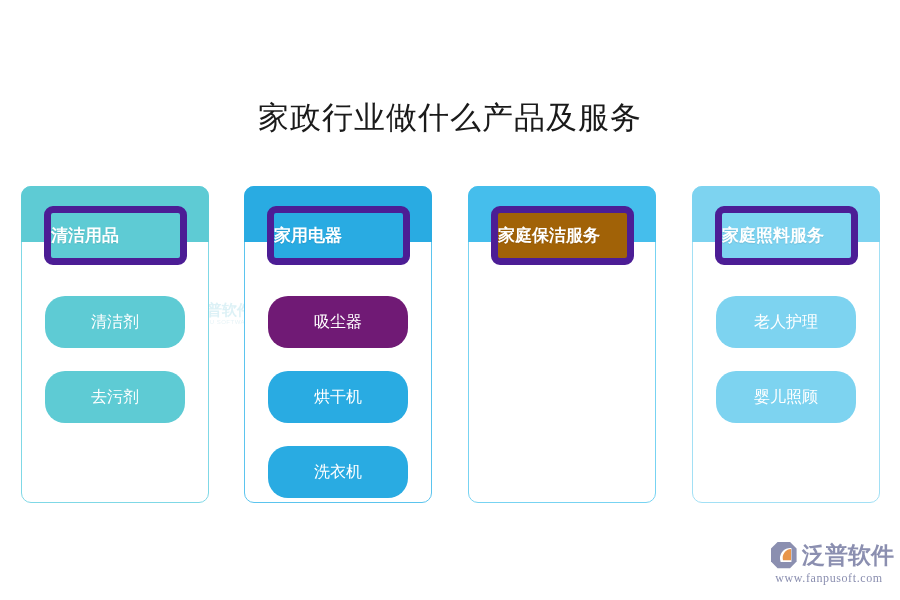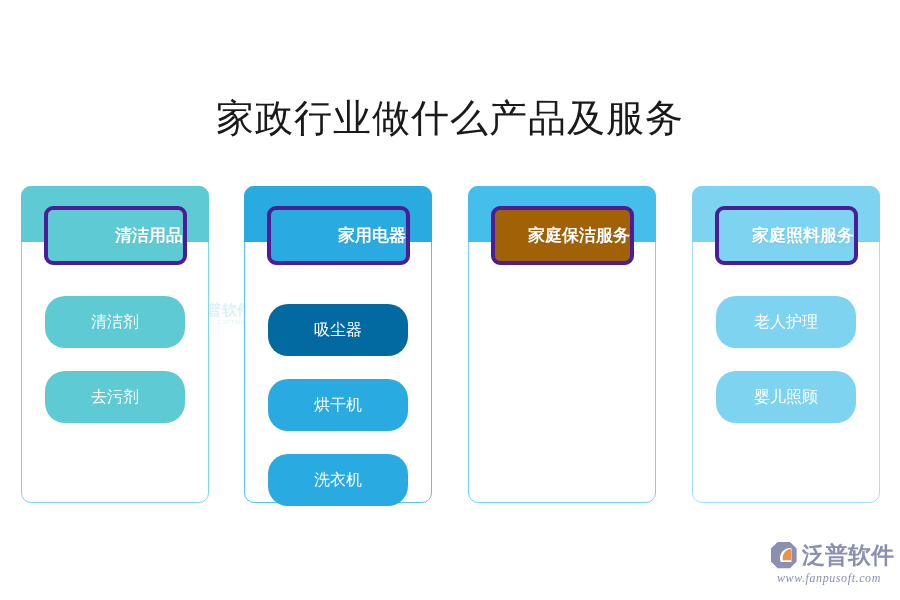--- a/index.html
+++ b/index.html
@@ -22,7 +22,7 @@
     top: 98px;
     width: 900px;
     text-align: center;
-    font-size: 38px;
+    font-size: 31px;
     line-height: 40px;
     color: #1a1a1a;
     font-family: Liberation Serif, serif;

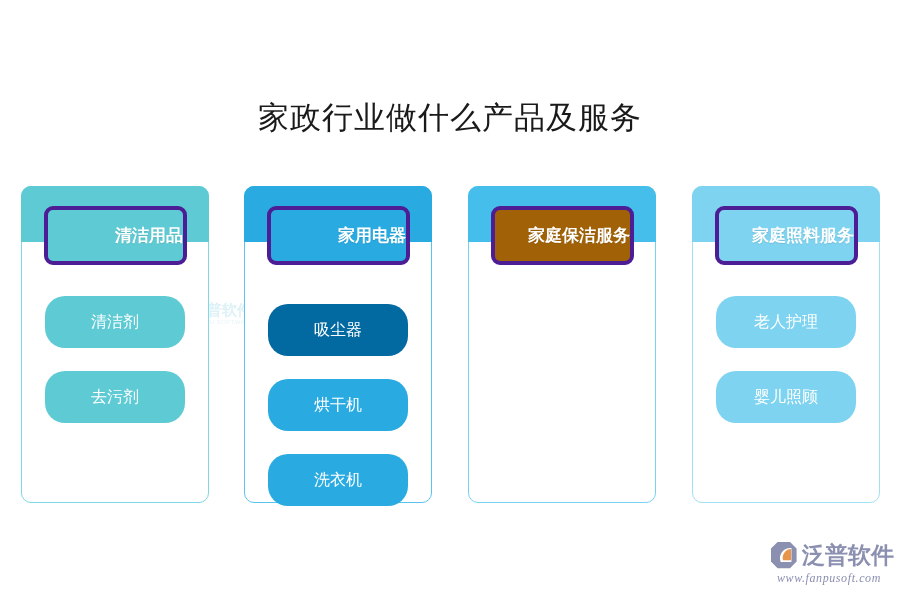--- a/index.html
+++ b/index.html
@@ -106,10 +106,10 @@
     height: 59px;
     border-radius: 9px;
     box-sizing: border-box;
-    border: 4px solid #4c1d95;
-    display: flex;
-    align-items: center;
-    justify-content: flex-end;
+    border: 7px solid #4c1d95;
+    display: flex;
+    align-items: center;
+    justify-content: flex-start;
   }
   .card-header-label {
     color: #ffffff;

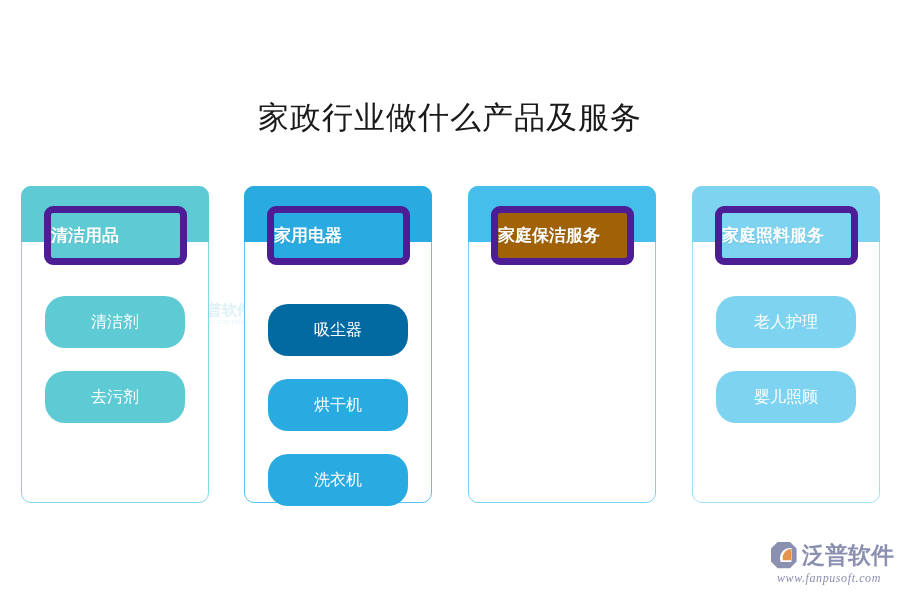--- a/index.html
+++ b/index.html
@@ -226,7 +226,7 @@
     <span class="card-header-label">家用电器</span>
   </div>
   <div class="card-items">
-    <div class="item-pill" style="background:#0369a1;margin-top:8px;">
+    <div class="item-pill" style="background:#701a75;">
       <span class="item-label">吸尘器</span>
     </div>
     <div class="item-pill" style="background:#29ABE2;">

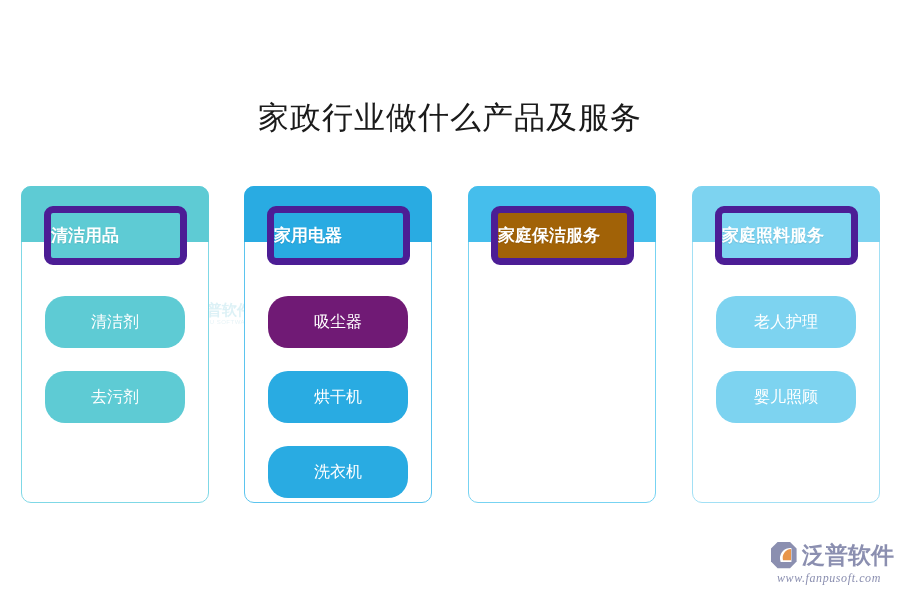--- a/index.html
+++ b/index.html
@@ -184,7 +184,6 @@
     width: 122px;
     margin-top: 1px;
     font-family: "Liberation Serif", "DejaVu Serif", serif;
-    font-style: italic;
   }
 </style>
 </head>

